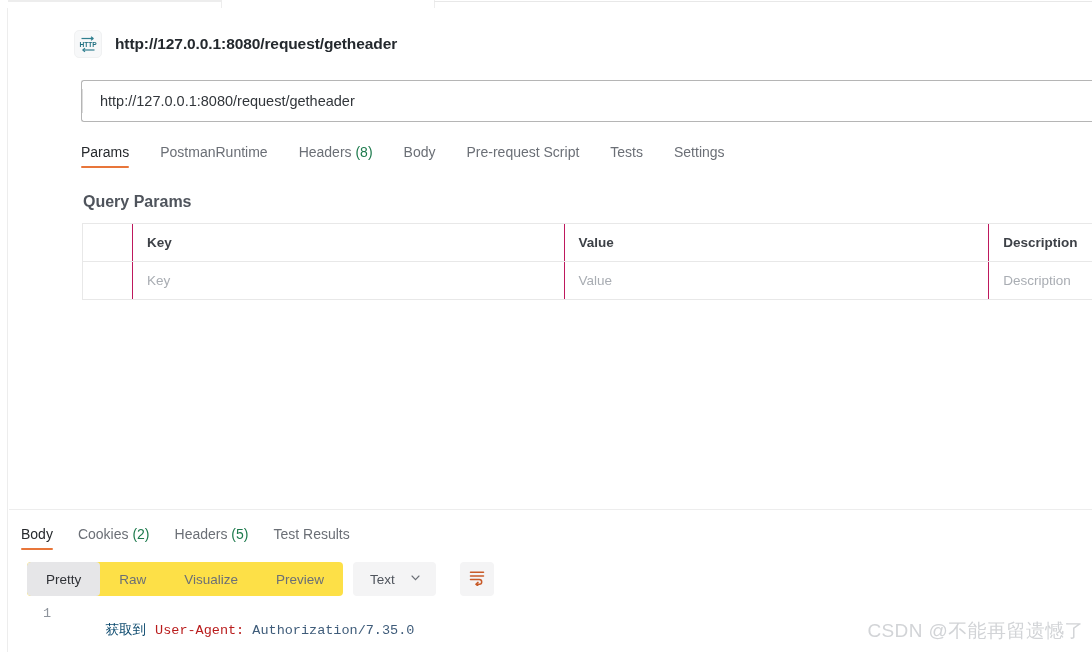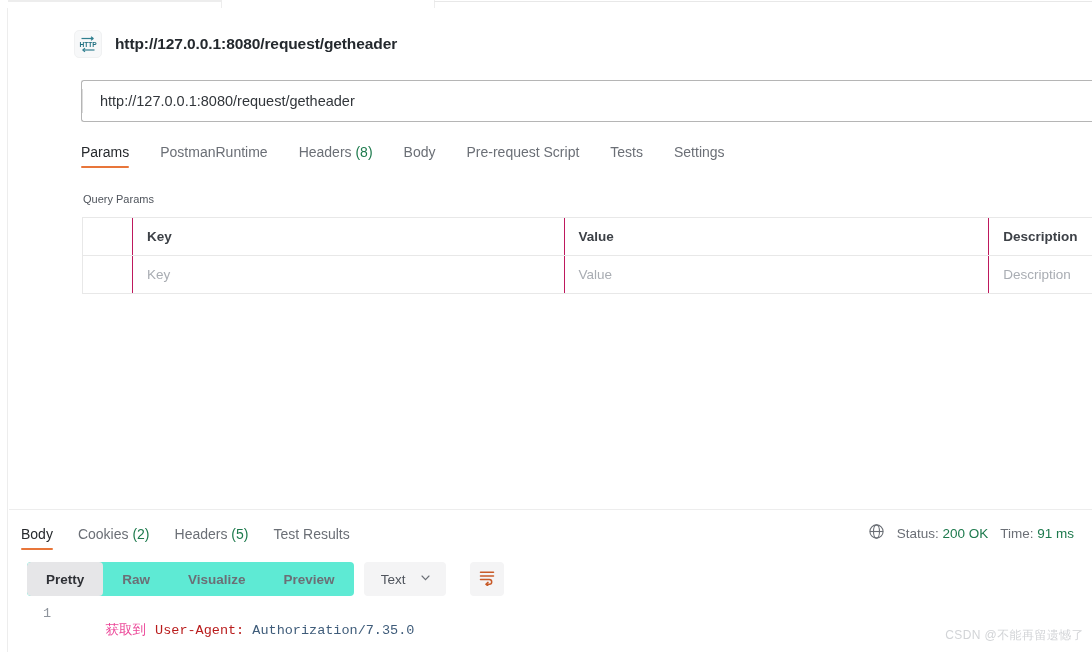--- a/index.html
+++ b/index.html
@@ -150,8 +150,8 @@
   
   .qp-title {
     margin: 19px 0 0 30px;
-    font-size: 11px;
-    font-weight: normal;
+    font-size: 16px;
+    font-weight: bold;
     color: #4f545c;
   }
   .qp-table {

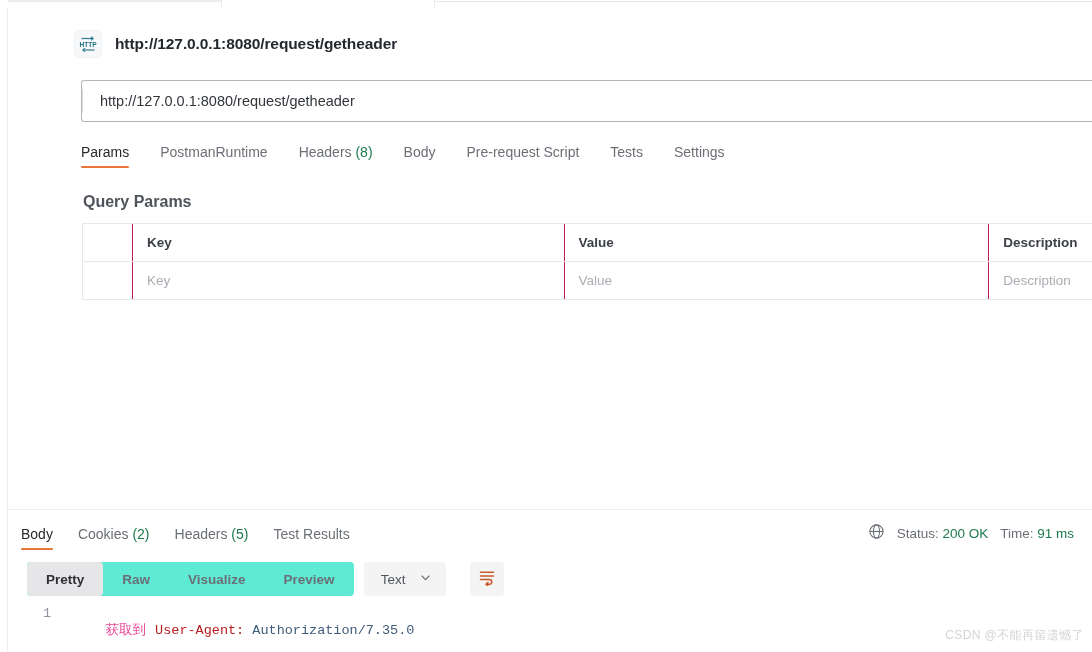--- a/index.html
+++ b/index.html
@@ -408,23 +408,6 @@
       </div>
     </div>
 
-    <div class="resp-status">
-      <span>
-        <svg width="17" height="17" viewBox="0 0 17 17">
-          <circle cx="8.5" cy="8.5" r="6.6" stroke="#6b6f76" stroke-width="1.1" fill="none"></circle>
-          <ellipse cx="8.5" cy="8.5" rx="3" ry="6.6" stroke="#6b6f76" stroke-width="1.1" fill="none"></ellipse>
-          <path d="M1.9 8.5 L15.1 8.5" stroke="#6b6f76" stroke-width="1.1" fill="none"></path>
-        </svg>
-      </span>
-      <span>
-        <span>Status:</span>
-        <span class="status-val">200 OK</span>
-      </span>
-      <span>
-        <span>Time:</span>
-        <span class="time-val">91 ms</span>
-      </span>
-    </div>
   </div>
 
   <div class="resp-toolbar">

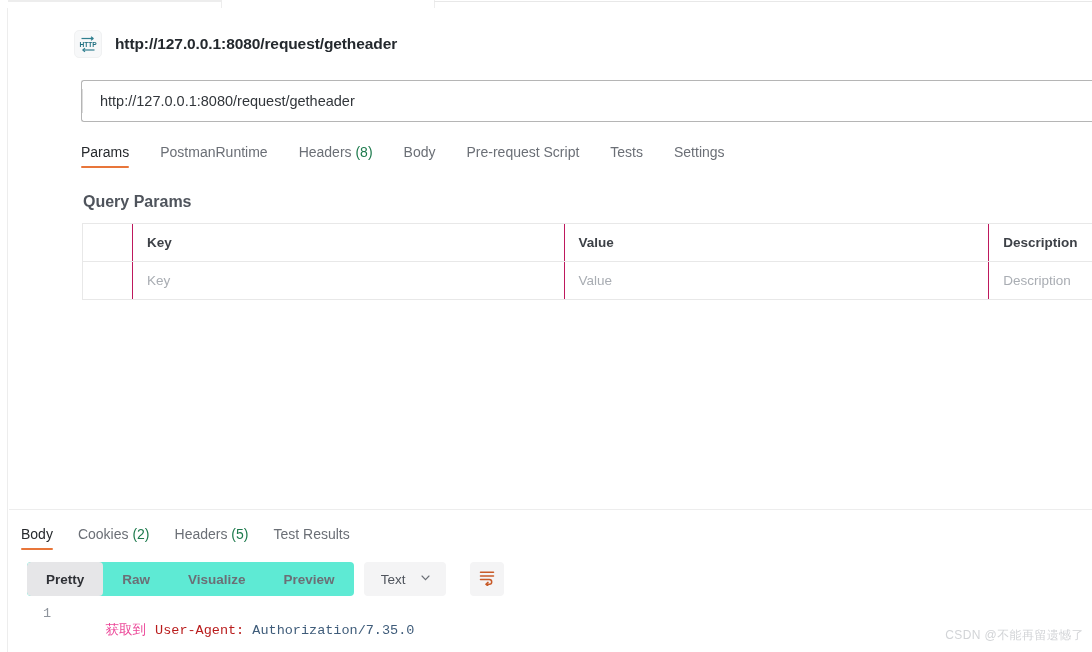--- a/index.html
+++ b/index.html
@@ -240,11 +240,10 @@
   }
   .seg-group {
     display: flex;
-    background: #5eead4;
+    background: #fde047;
     border-radius: 4px;
     height: 34px;
     overflow: hidden;
-    font-weight: bold;
   }
   .seg {
     padding: 0 19px;

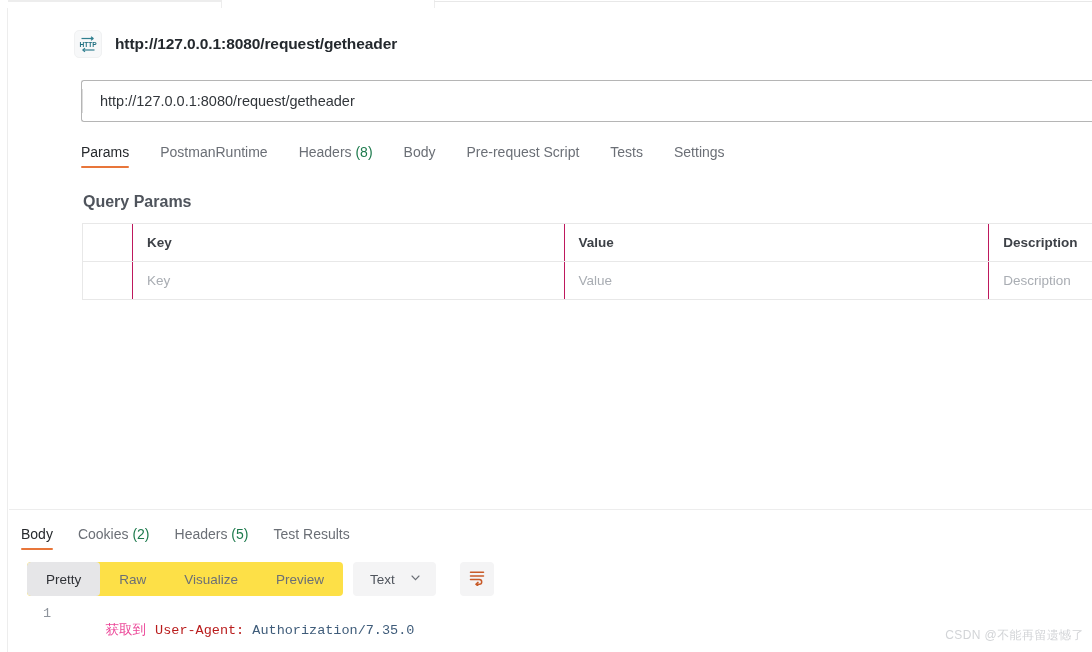--- a/index.html
+++ b/index.html
@@ -297,7 +297,7 @@
     color: #2f3136;
     white-space: pre;
   }
-  .code-cn { color: #ec4899; }
+  .code-cn { color: #0c4a6e; }
   .code-key { color: #b91c1c; padding-left: 9px; }
   .code-str { color: #3f5c7a; }
 

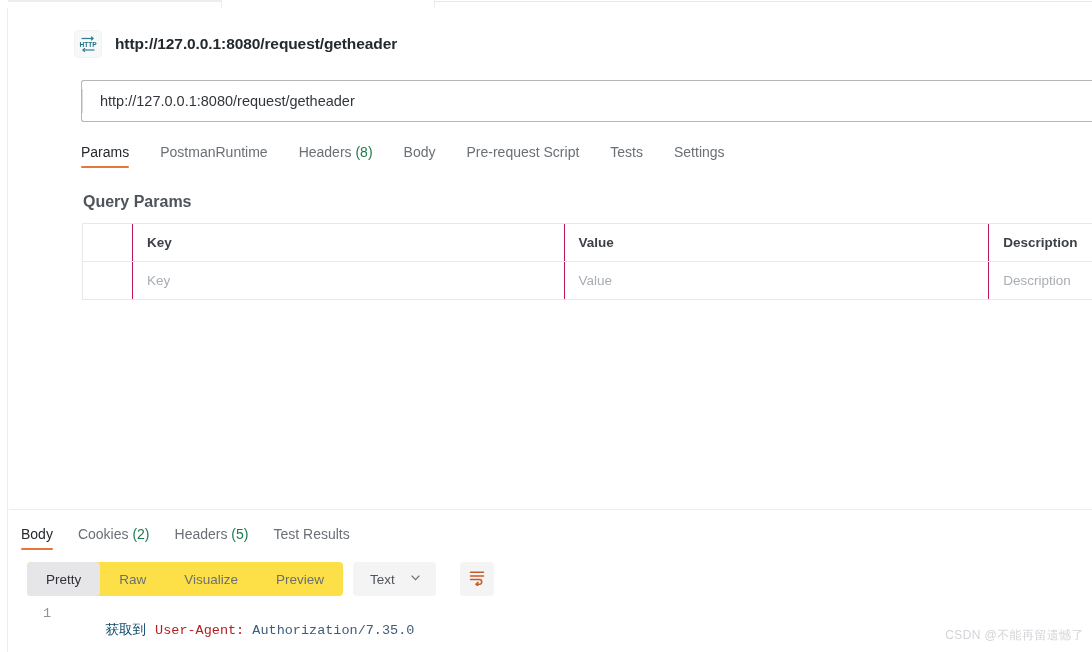--- a/index.html
+++ b/index.html
@@ -305,7 +305,7 @@
   .watermark {
     position: absolute;
     right: 8px; bottom: 8px;
-    font-size: 12px;
+    font-size: 19px;
     color: #d2d4d7;
     letter-spacing: 0.4px;
     white-space: nowrap;

